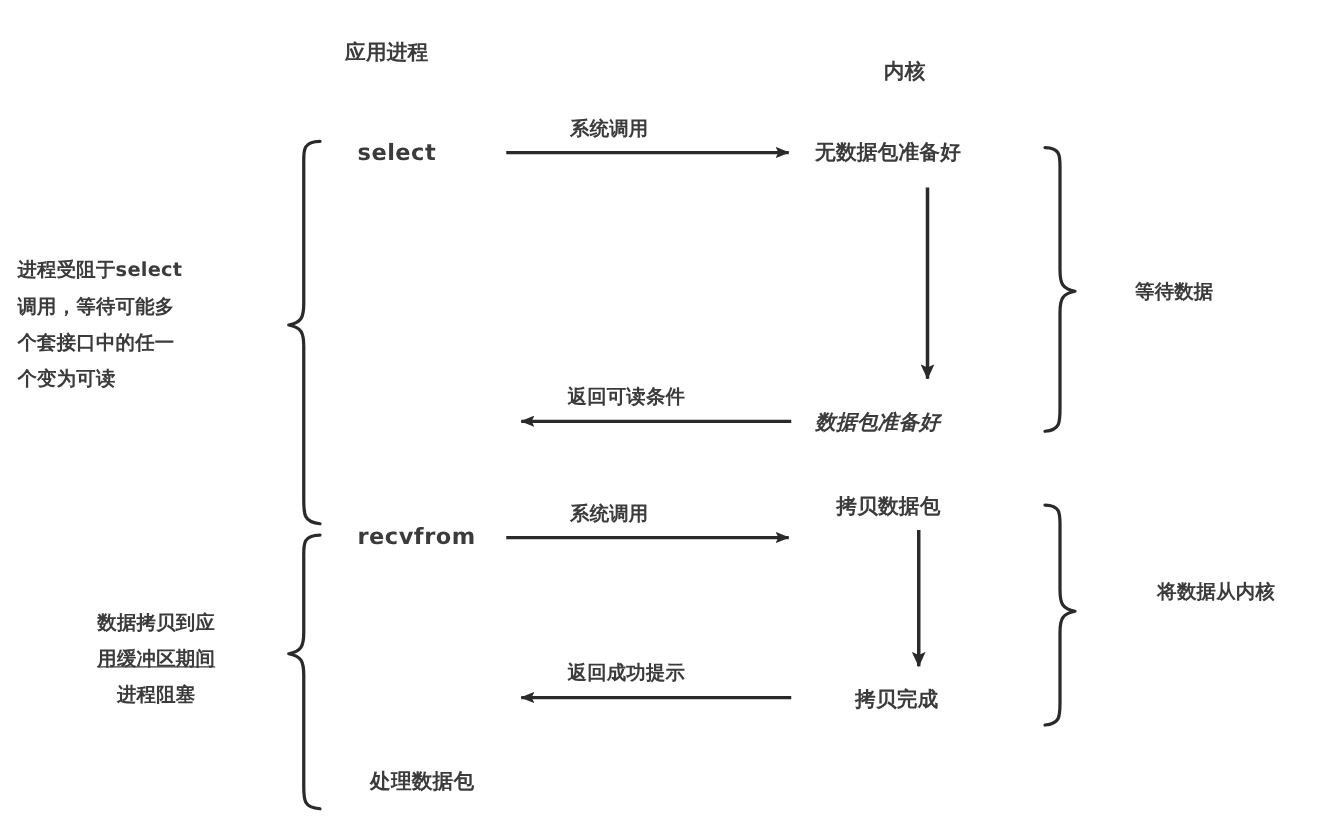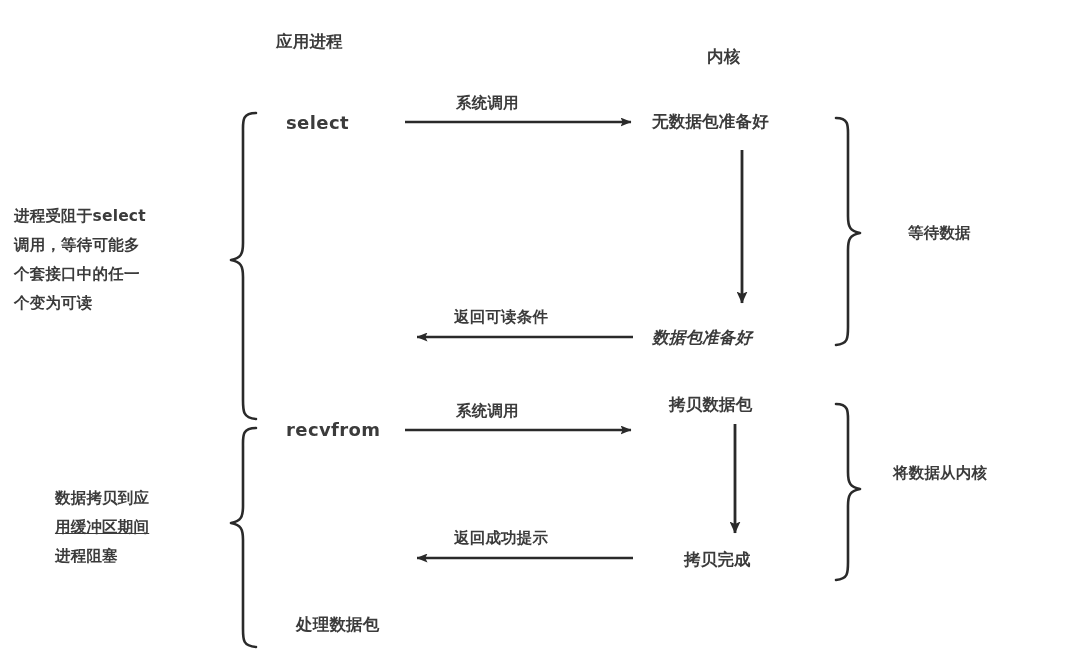--- a/index.html
+++ b/index.html
@@ -43,7 +43,7 @@
     font-size: 15.5px;
     line-height: 1.52;
   }
-  .ctr { }
+  .ctr { text-align: center; }
   svg.layer {
     position: absolute;
     left: 0;

